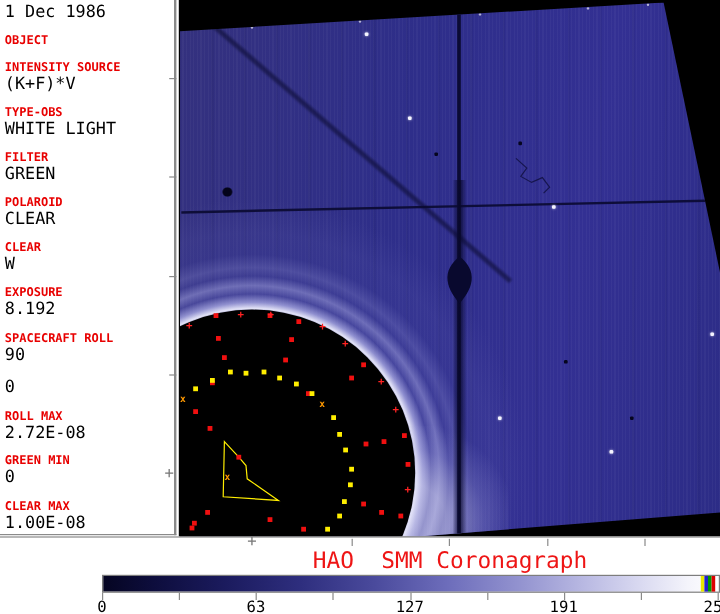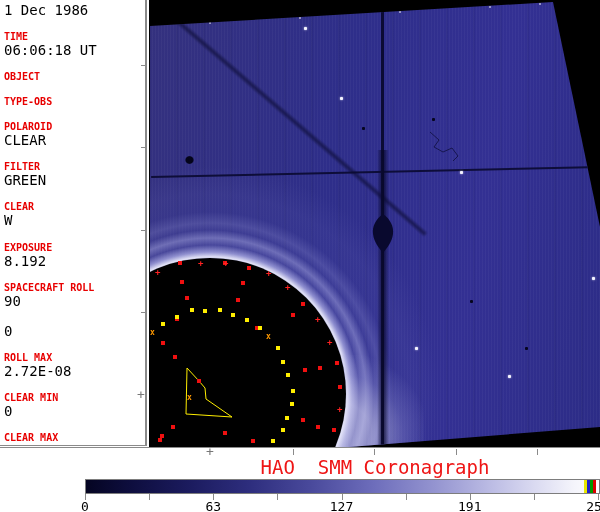--- a/index.html
+++ b/index.html
@@ -90,10 +90,6 @@
   <aside id="sidebar">
       <div class="field">
         <span class="val">1 Dec 1986</span>
-      </div>
-      <div class="field">
-        <span class="lbl">TIME</span>
-        <span class="val">06:06:18 UT</span>
       </div>
       <div class="field">
         <span class="lbl">OBJECT</span>

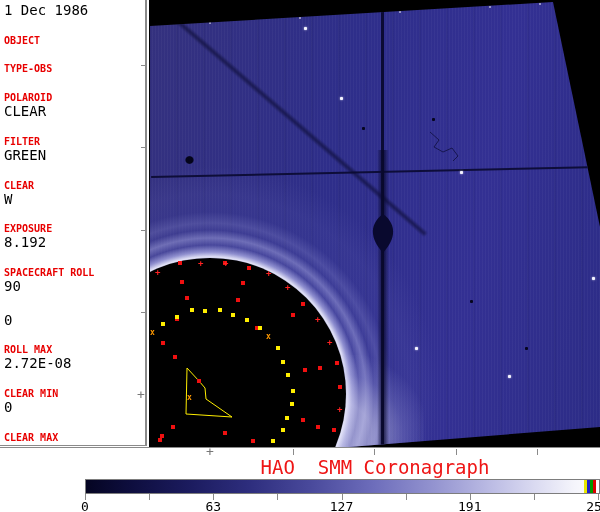--- a/index.html
+++ b/index.html
@@ -93,6 +93,10 @@
       </div>
       <div class="field">
         <span class="lbl">OBJECT</span>
+      </div>
+      <div class="field">
+        <span class="lbl">INTENSITY SOURCE</span>
+        <span class="val">(K+F)*V</span>
       </div>
       <div class="field">
         <span class="lbl">TYPE-OBS</span>

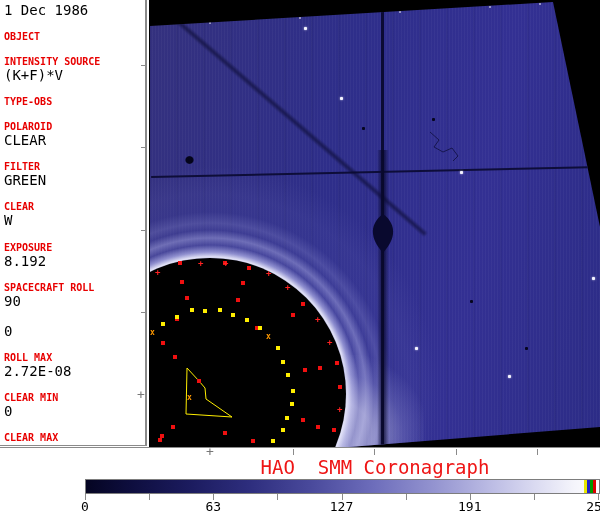--- a/index.html
+++ b/index.html
@@ -100,6 +100,7 @@
       </div>
       <div class="field">
         <span class="lbl">TYPE-OBS</span>
+        <span class="val">WHITE LIGHT</span>
       </div>
       <div class="field">
         <span class="lbl">POLAROID</span>

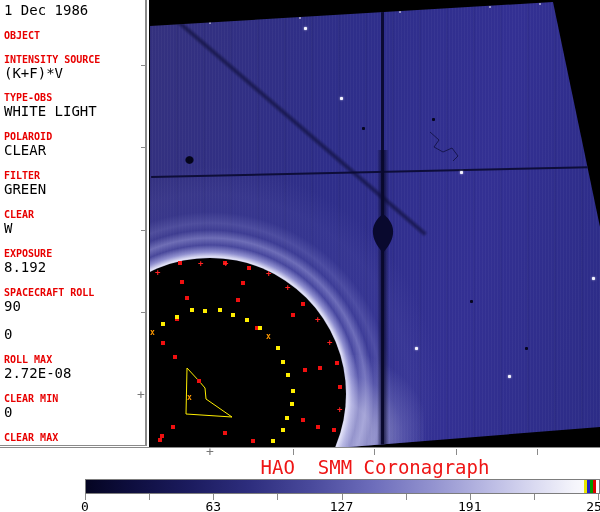--- a/index.html
+++ b/index.html
@@ -103,12 +103,12 @@
         <span class="val">WHITE LIGHT</span>
       </div>
       <div class="field">
+        <span class="lbl">FILTER</span>
+        <span class="val">GREEN</span>
+      </div>
+      <div class="field">
         <span class="lbl">POLAROID</span>
         <span class="val">CLEAR</span>
-      </div>
-      <div class="field">
-        <span class="lbl">FILTER</span>
-        <span class="val">GREEN</span>
       </div>
       <div class="field">
         <span class="lbl">CLEAR</span>

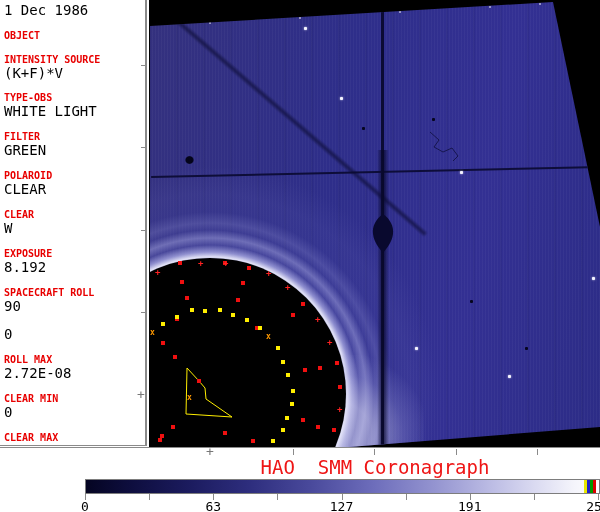--- a/index.html
+++ b/index.html
@@ -130,7 +130,7 @@
         <span class="val">2.72E-08</span>
       </div>
       <div class="field">
-        <span class="lbl">CLEAR MIN</span>
+        <span class="lbl">GREEN MIN</span>
         <span class="val">0</span>
       </div>
       <div class="field">

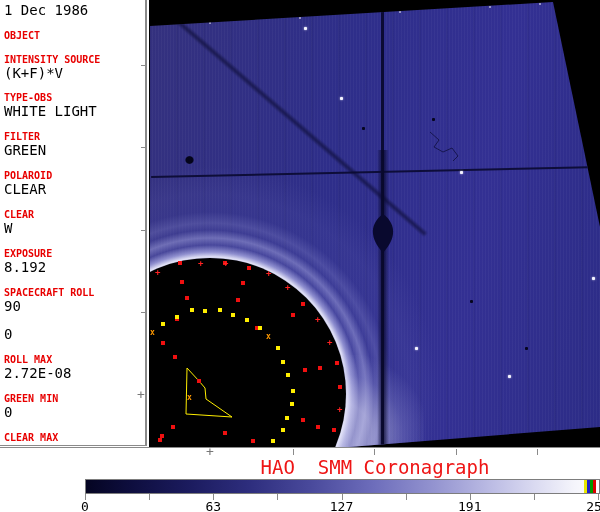--- a/index.html
+++ b/index.html
@@ -135,6 +135,7 @@
       </div>
       <div class="field">
         <span class="lbl">CLEAR MAX</span>
+        <span class="val">1.00E-08</span>
       </div>
     </aside>
 

